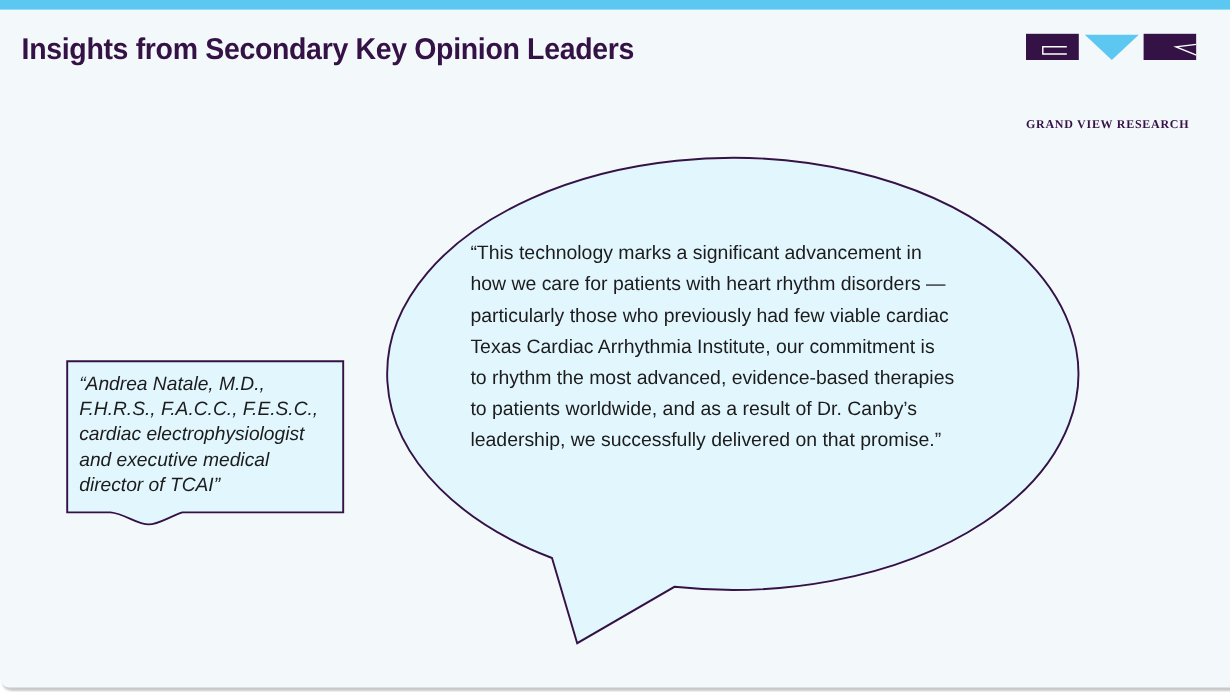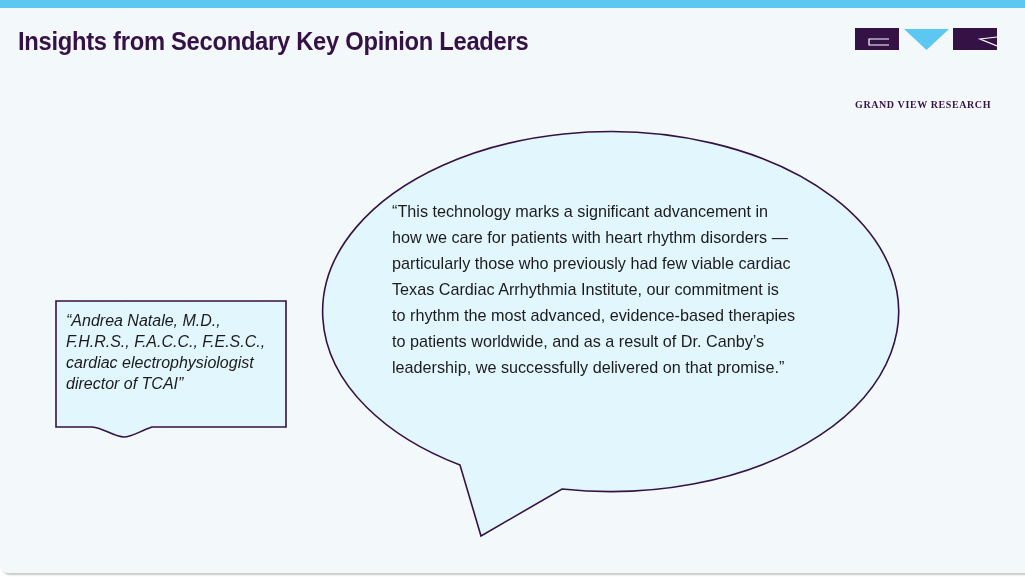--- a/index.html
+++ b/index.html
@@ -86,6 +86,7 @@
     <span class="line">“Andrea Natale, M.D.,</span>
     <span class="line">F.H.R.S., F.A.C.C., F.E.S.C.,</span>
     <span class="line">cardiac electrophysiologist</span>
+    <span class="line">and executive medical</span>
     <span class="line">director of TCAI”</span>
   </div>
 

